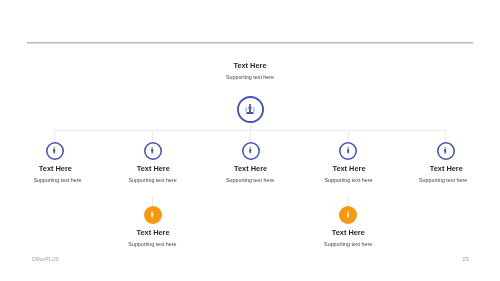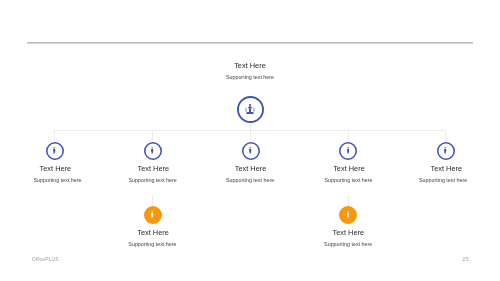--- a/index.html
+++ b/index.html
@@ -6,7 +6,7 @@
   body{width:500px;height:281px;background:#ffffff;font-family:"Liberation Sans",sans-serif;overflow:hidden;-webkit-font-smoothing:antialiased;}
   .slide{position:relative;width:500px;height:281px;background:#fff;}
   .divider{position:absolute;left:27px;top:42px;width:445.5px;height:2px;background:linear-gradient(to bottom,var(--divider,#b9b9b9) 0%,var(--divider,#b9b9b9) 50%,#d8d8d8 50%,#d8d8d8 100%);}
-  .node-title{position:absolute;transform:translateZ(0);font-weight:normal;font-size:7.4px;color:var(--title-text,#2b2b2b);text-align:center;letter-spacing:0px;line-height:9px;}
+  .node-title{position:absolute;transform:translateZ(0);font-weight:bold;font-size:7.4px;color:var(--title-text,#2b2b2b);text-align:center;letter-spacing:0px;line-height:9px;}
   .node-sub{position:absolute;transform:translateZ(0);font-size:5.35px;color:var(--body-text,#434343);text-align:center;line-height:6px;}
   .circle{position:absolute;border-radius:50%;box-sizing:border-box;display:flex;align-items:center;justify-content:center;}
   .circle svg.ico{position:relative;z-index:2;}

